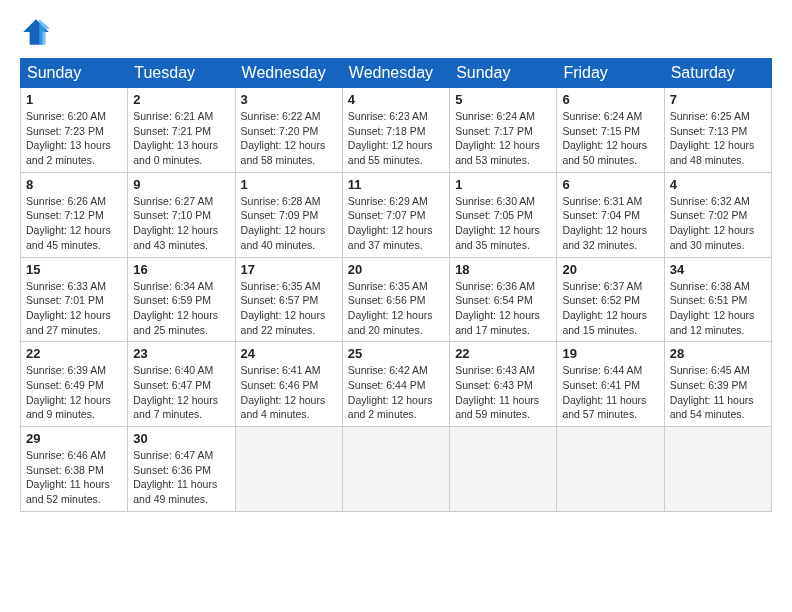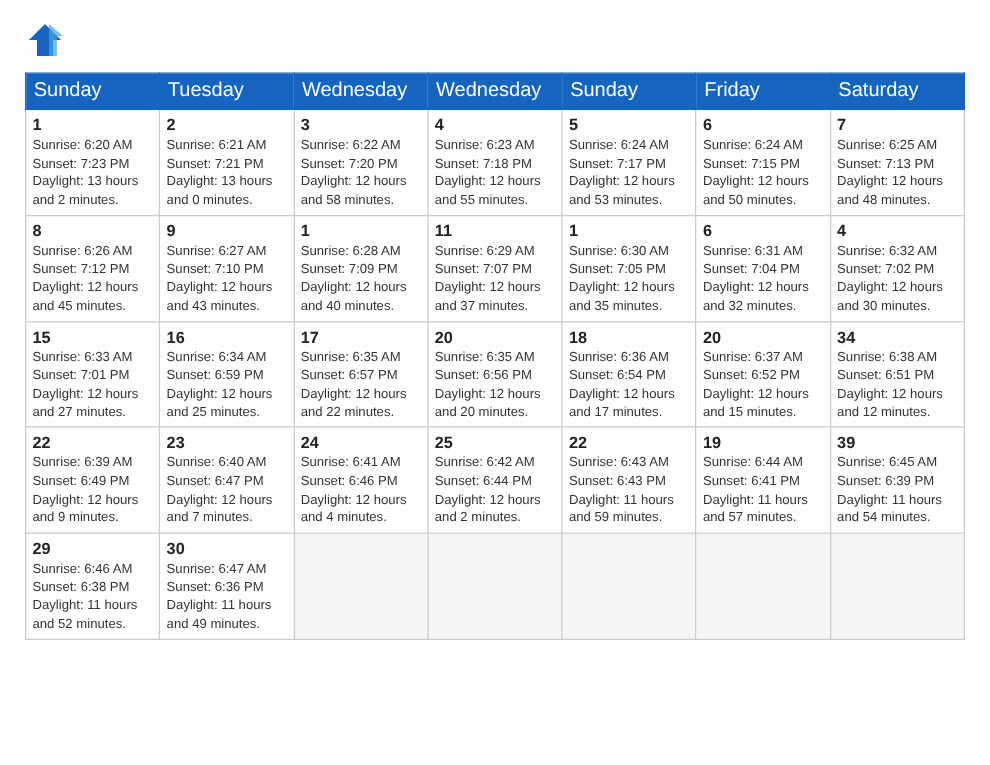--- a/index.html
+++ b/index.html
@@ -347,7 +347,7 @@
         </div>
       </td>
           <td>
-        <span class="day-num">39</span>
+        <span class="day-num">28</span>
         <div class="day-info">
           Sunrise: 6:45 AM<br>
           Sunset: 6:39 PM<br>

